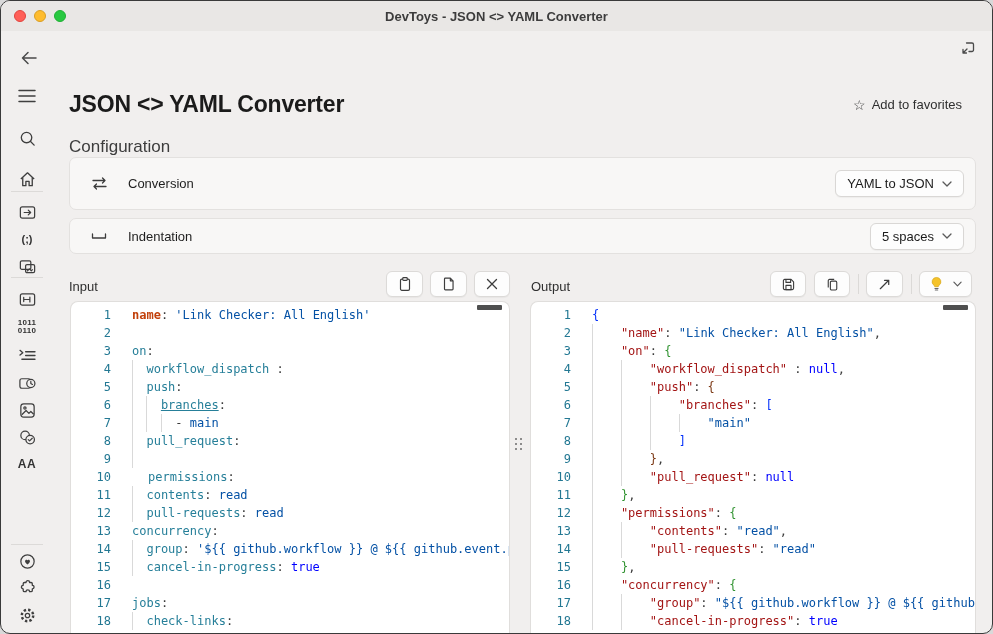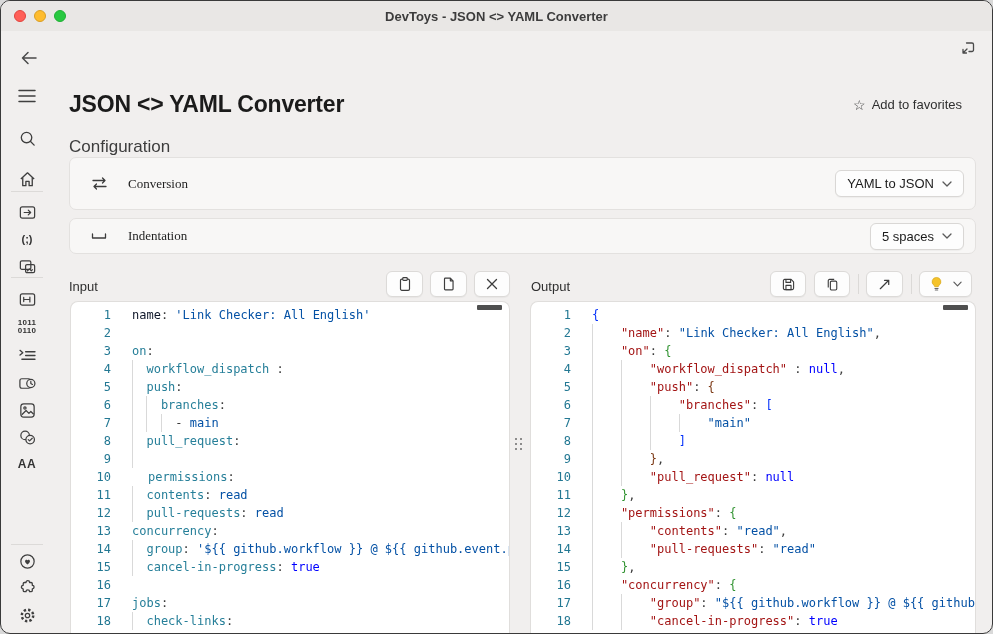--- a/index.html
+++ b/index.html
@@ -36,7 +36,7 @@
   .card1 { top:156px; height:53px; }
   .card2 { top:217px; height:36px; }
   .card-icon { width:58px; display:flex; justify-content:center; color:#3c3c3c; }
-  .card-text .t { font-size:13px; color:#1e1e1e;font-family:Liberation Serif, serif; }
+  .card-text .t { font-size:13px; color:#1e1e1e; }
   .card-text .s { font-size:12px; color:#8a8886; margin-top:3px; }
   .card .spring { flex:1; }
   .dropdown {

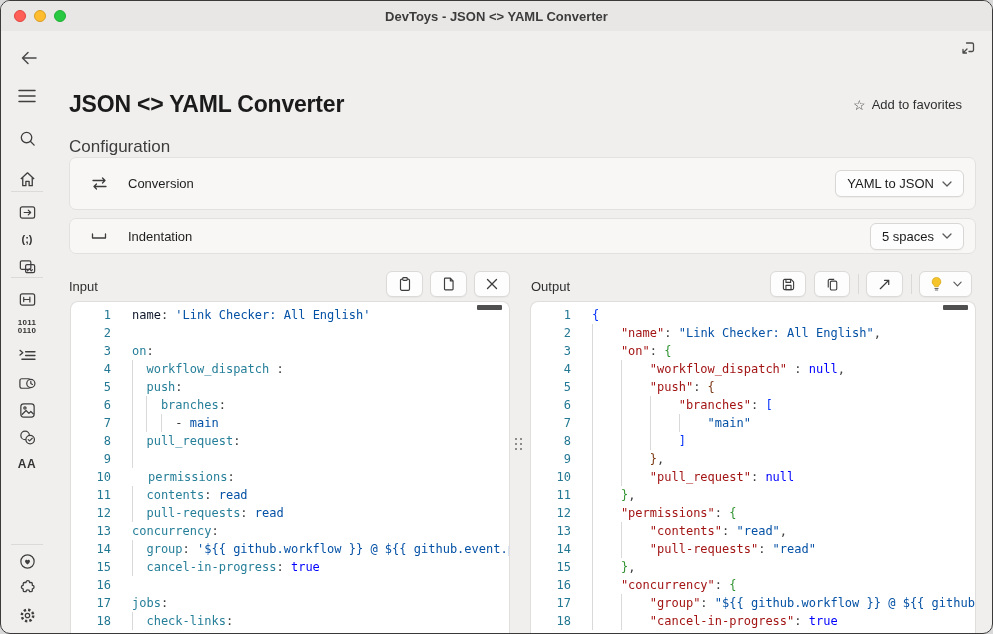--- a/index.html
+++ b/index.html
@@ -292,7 +292,7 @@
     <div class="editor" id="input-code">
         <div class="code-line">
           <span class="ln" style="color: rgb(35, 120, 147);">1</span>
-          <span class="code"><span style="color: #0f172a;">name</span><span style="color: rgb(59, 59, 59);">: </span><span style="color: rgb(4, 81, 165); margin-top: 34px;">'Link Checker: All English'</span></span>
+          <span class="code"><span style="color: #c2410c; font-weight: bold;">name</span><span style="color: rgb(59, 59, 59);">: </span><span style="color: rgb(4, 81, 165); margin-top: 34px;">'Link Checker: All English'</span></span>
         </div>
         <div class="code-line">
           <span class="ln" style="color: rgb(35, 120, 147);">2</span>

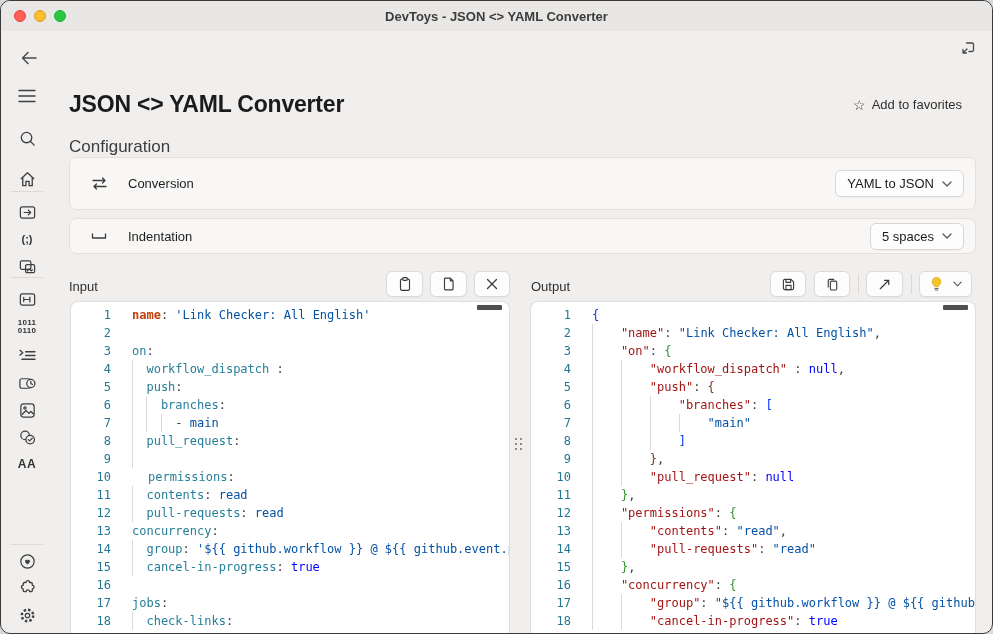--- a/index.html
+++ b/index.html
@@ -312,7 +312,7 @@
         </div>
         <div class="code-line">
           <span class="ln" style="color: rgb(35, 120, 147);">6</span>
-          <span class="code"><span class="guide" style="width: 2ch;"></span><span class="guide" style="width: 2ch;"></span><span style="color: rgb(38, 127, 153);">branches</span><span style="color: rgb(59, 59, 59);">:</span></span>
+          <span class="code"><span class="guide" style="width: 2ch;"></span><span class="guide" style="width: 2ch;"></span><span style="color: rgb(38, 127, 153); text-decoration: underline;">branches</span><span style="color: rgb(59, 59, 59);">:</span></span>
         </div>
         <div class="code-line">
           <span class="ln" style="color: rgb(35, 120, 147);">7</span>

